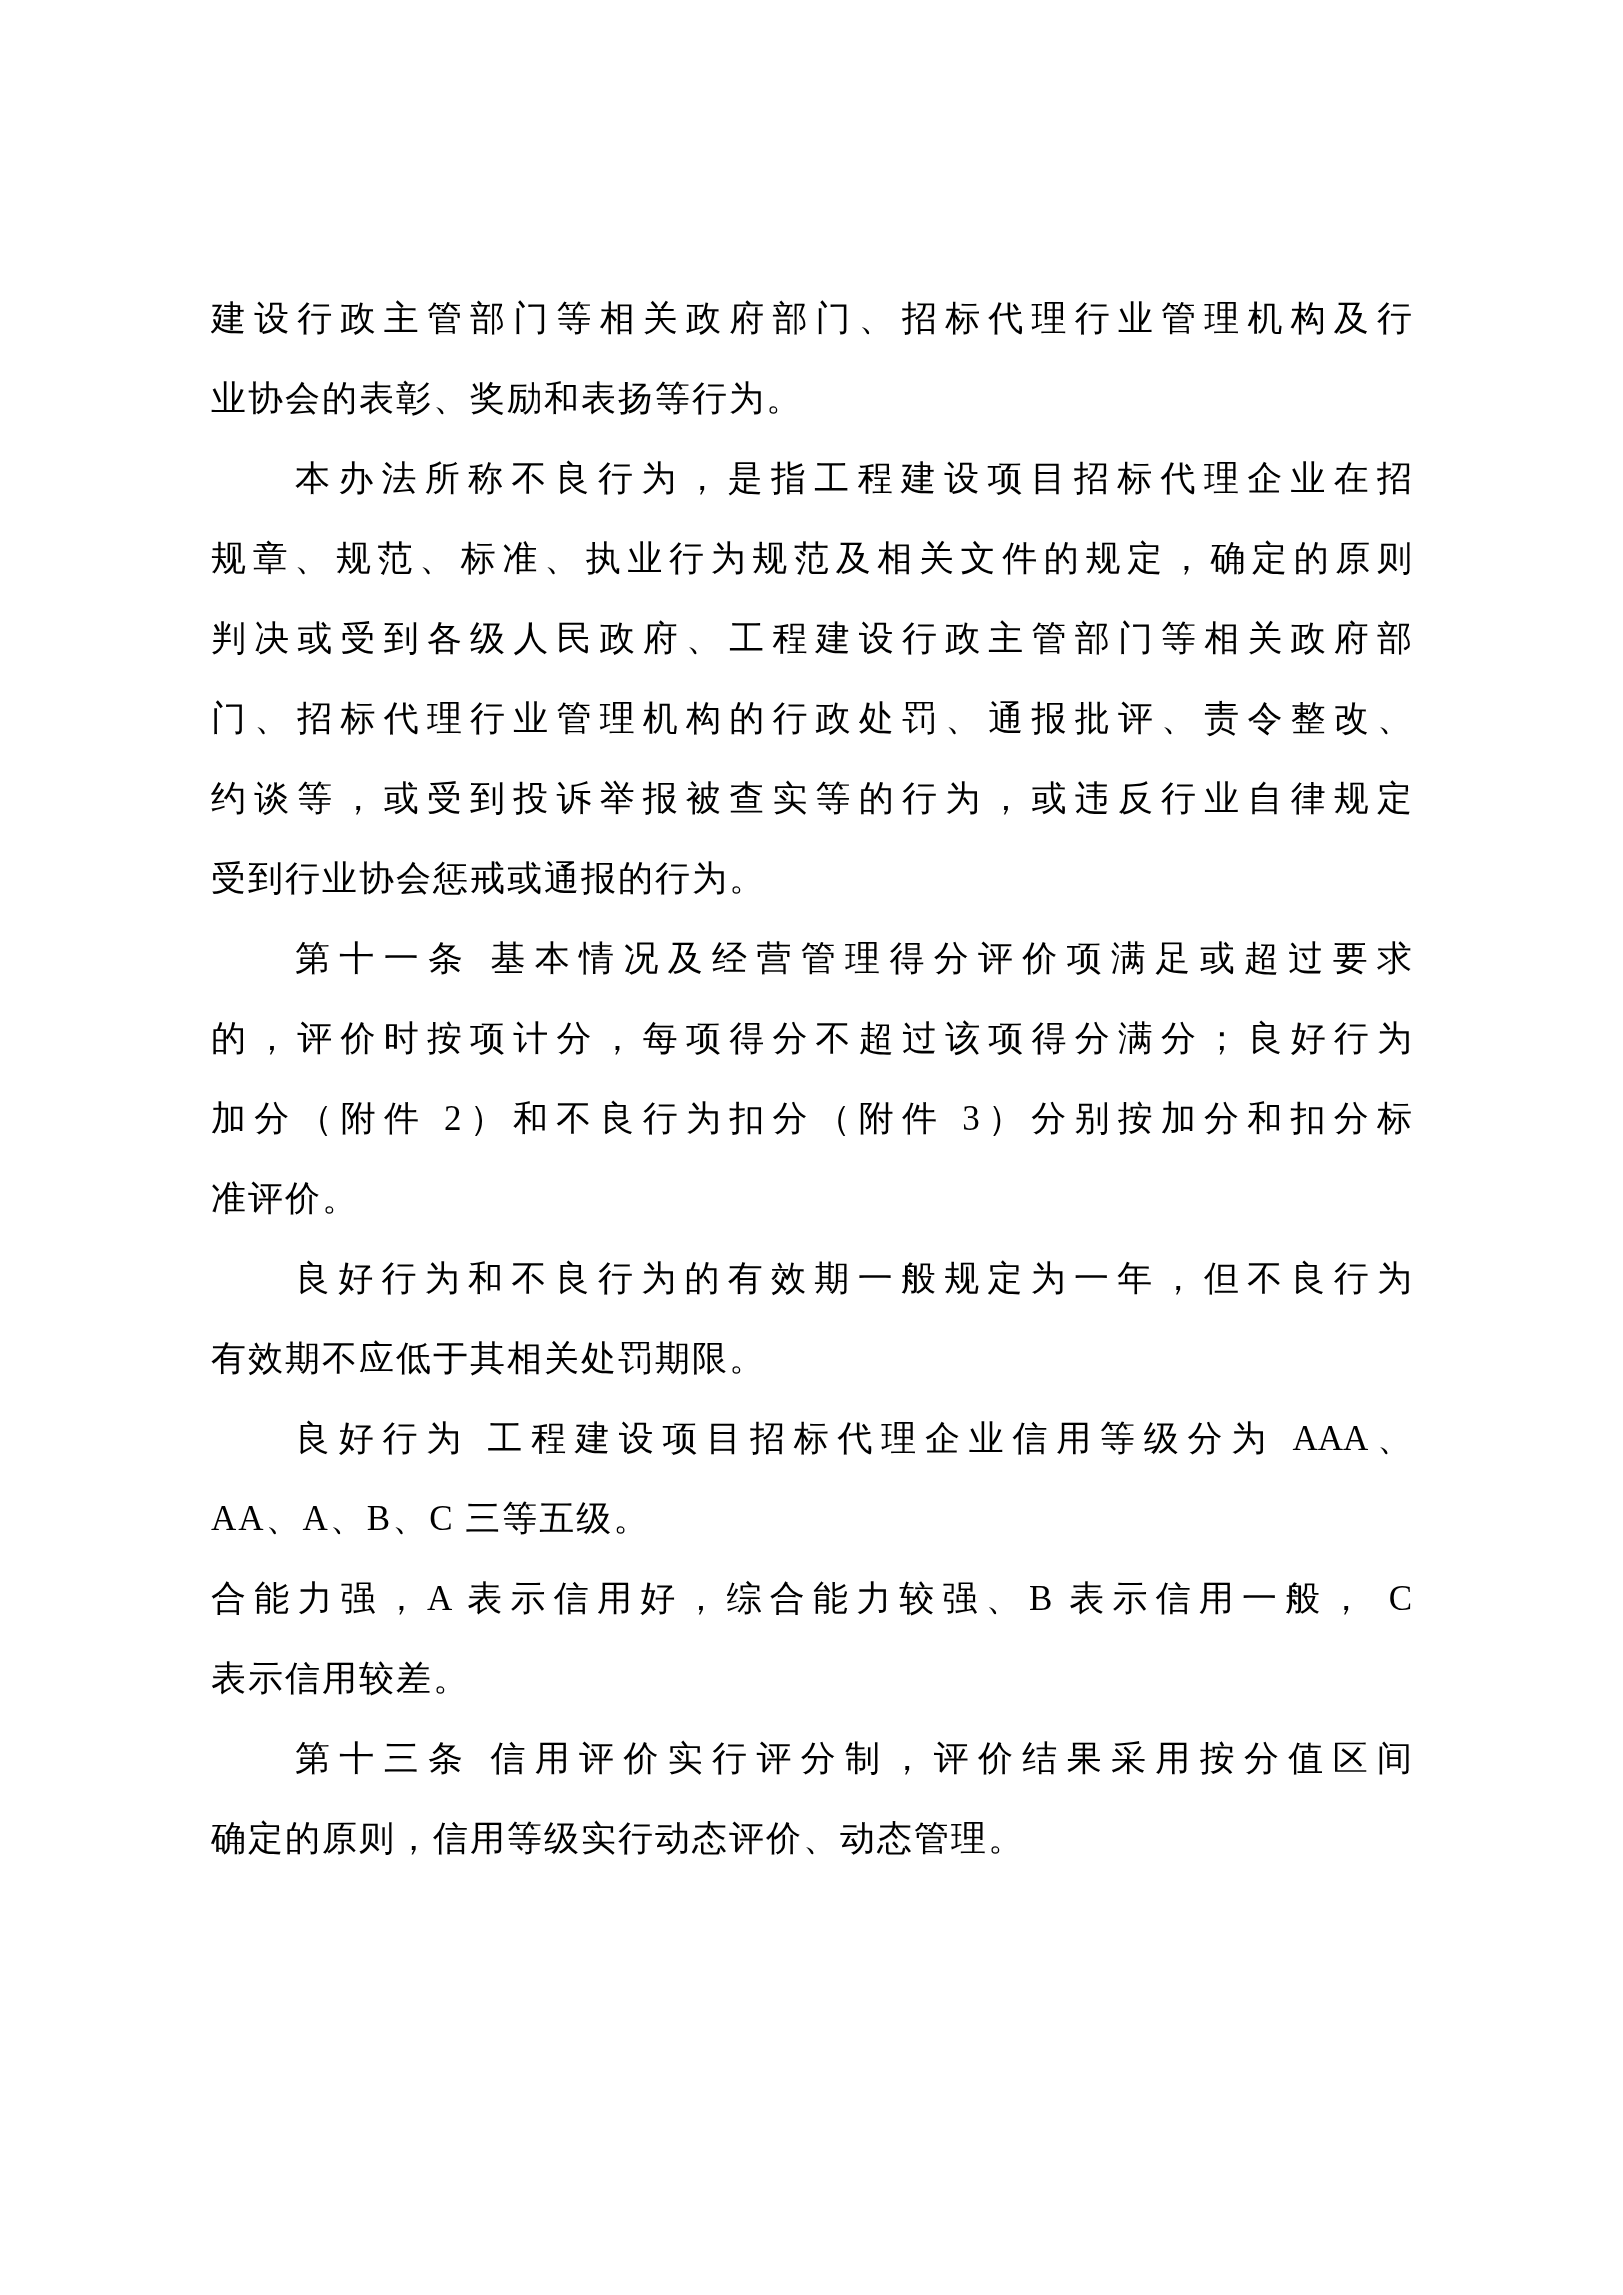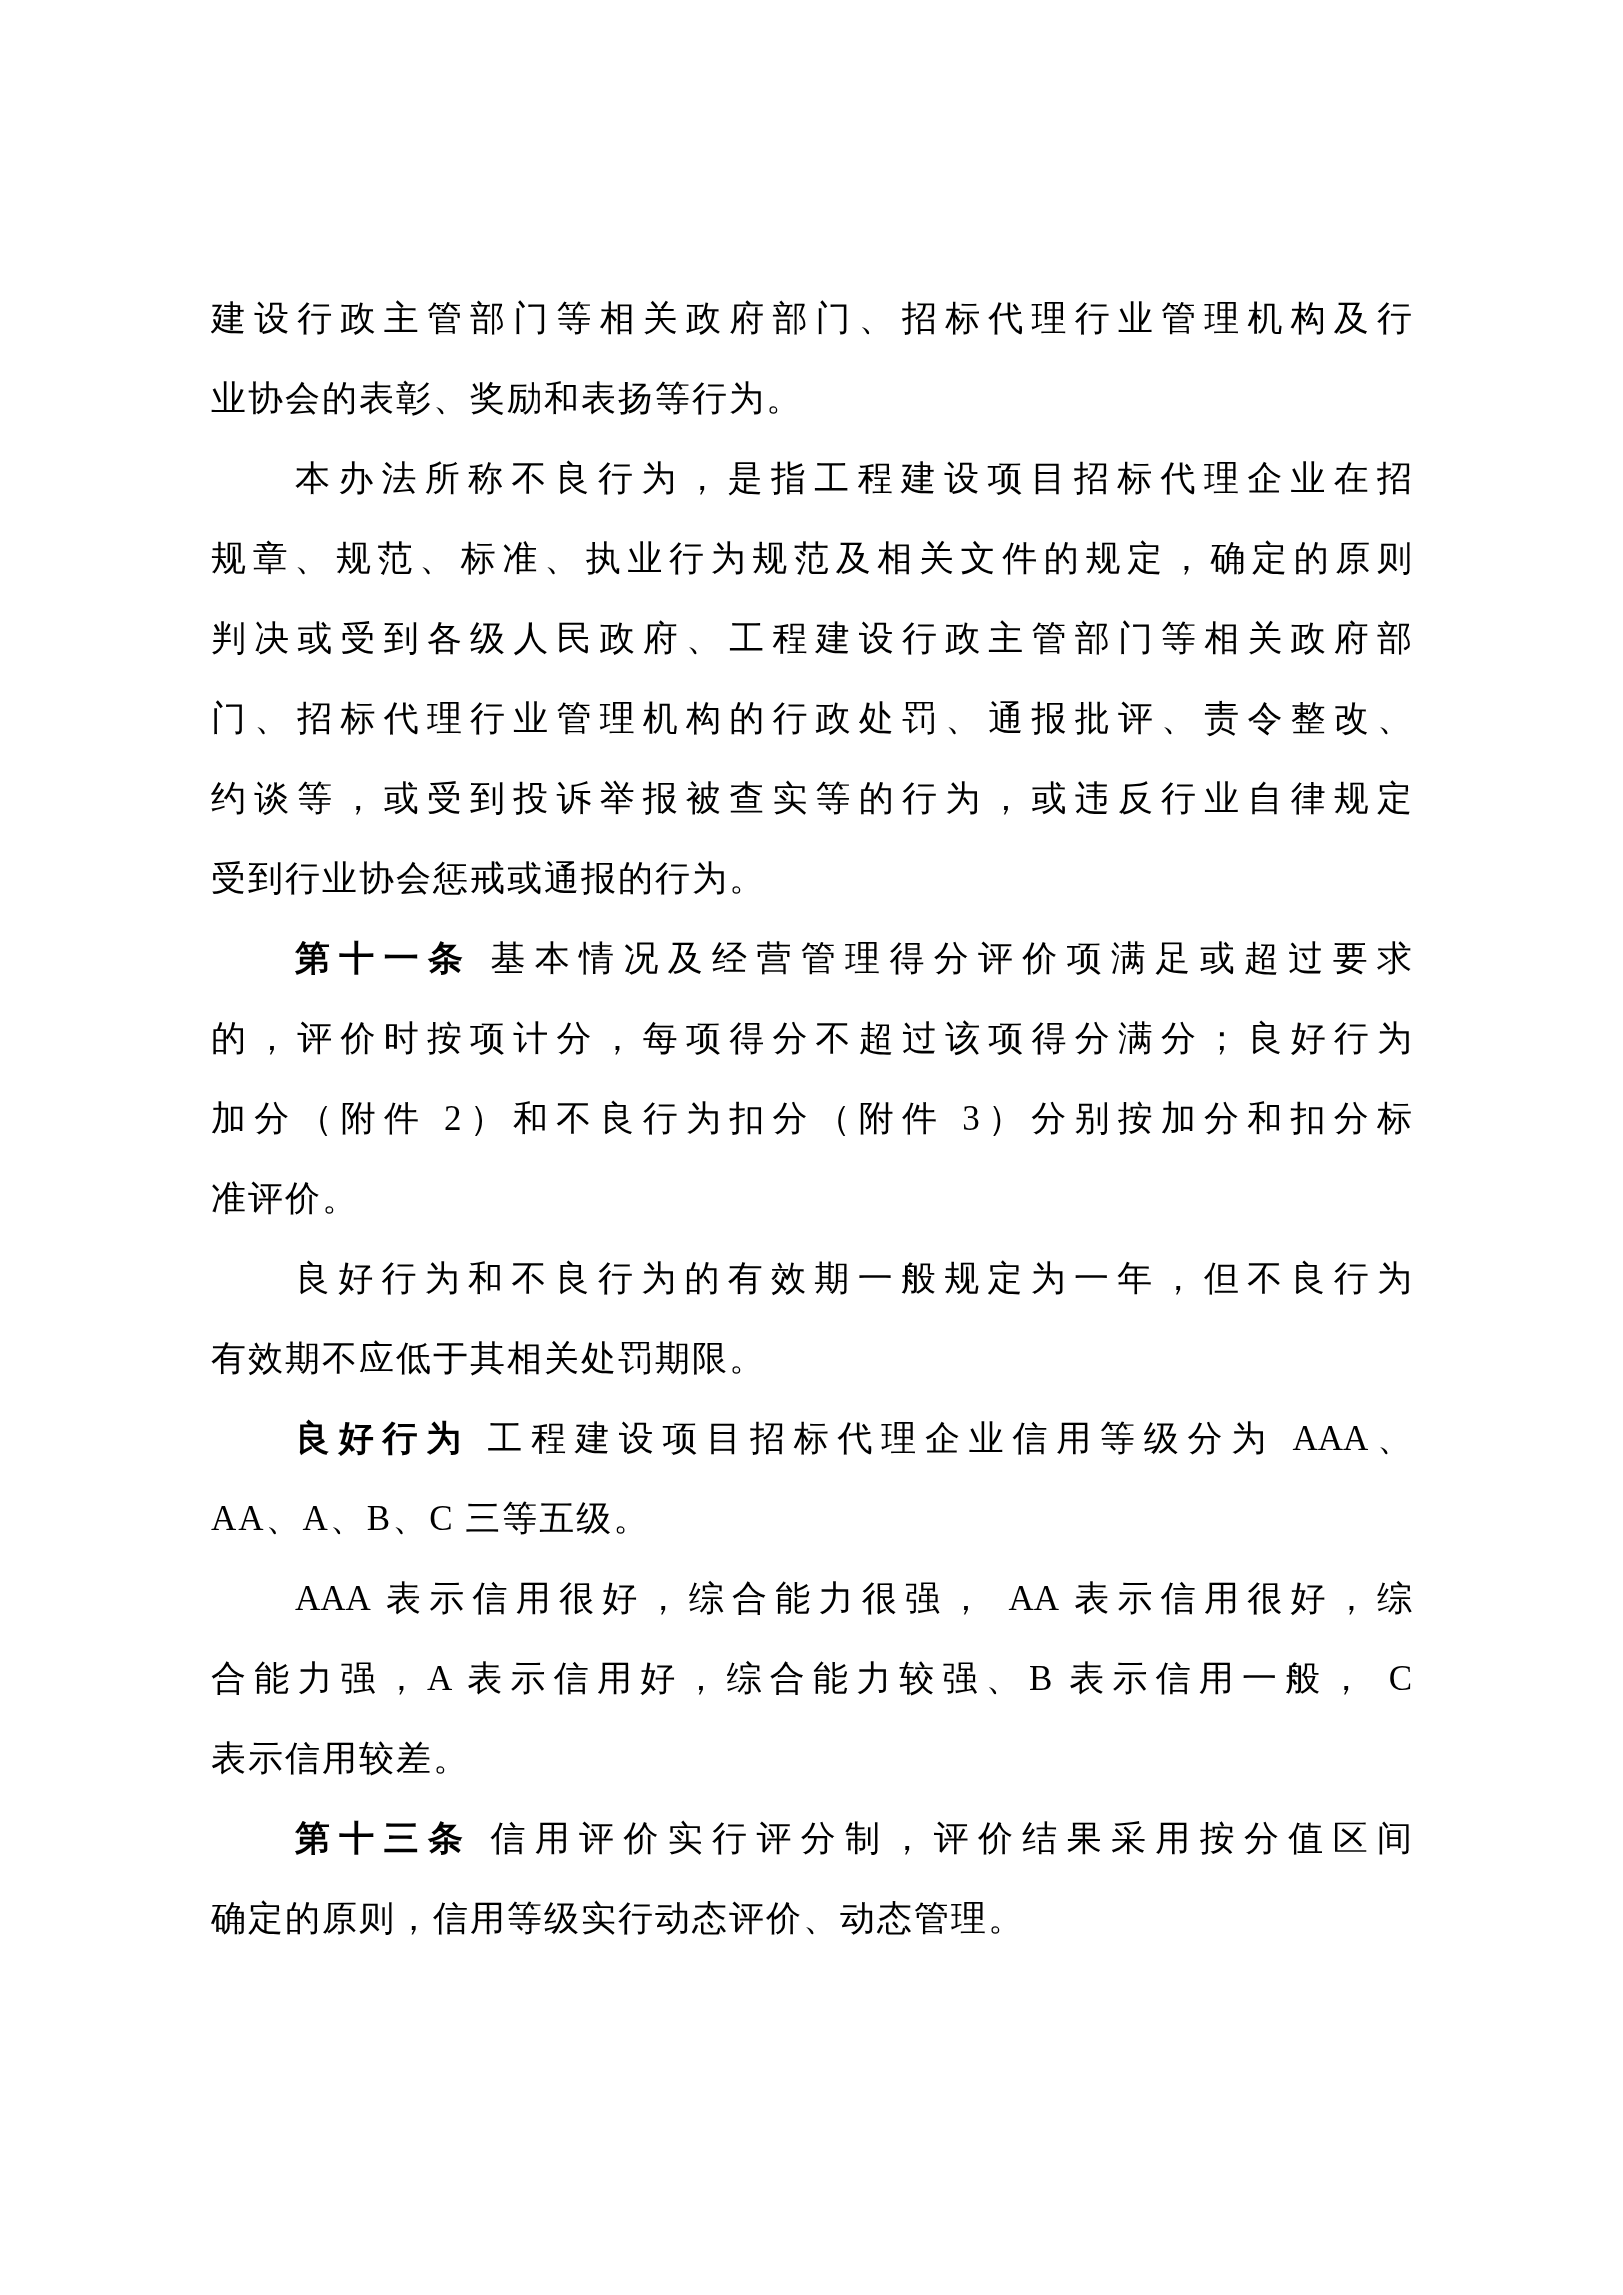--- a/index.html
+++ b/index.html
@@ -47,7 +47,7 @@
     text-indent: 84px;
   }
   .art {
-    font-weight: bold;
+    font-weight: normal;
   }
 </style>
 </head>

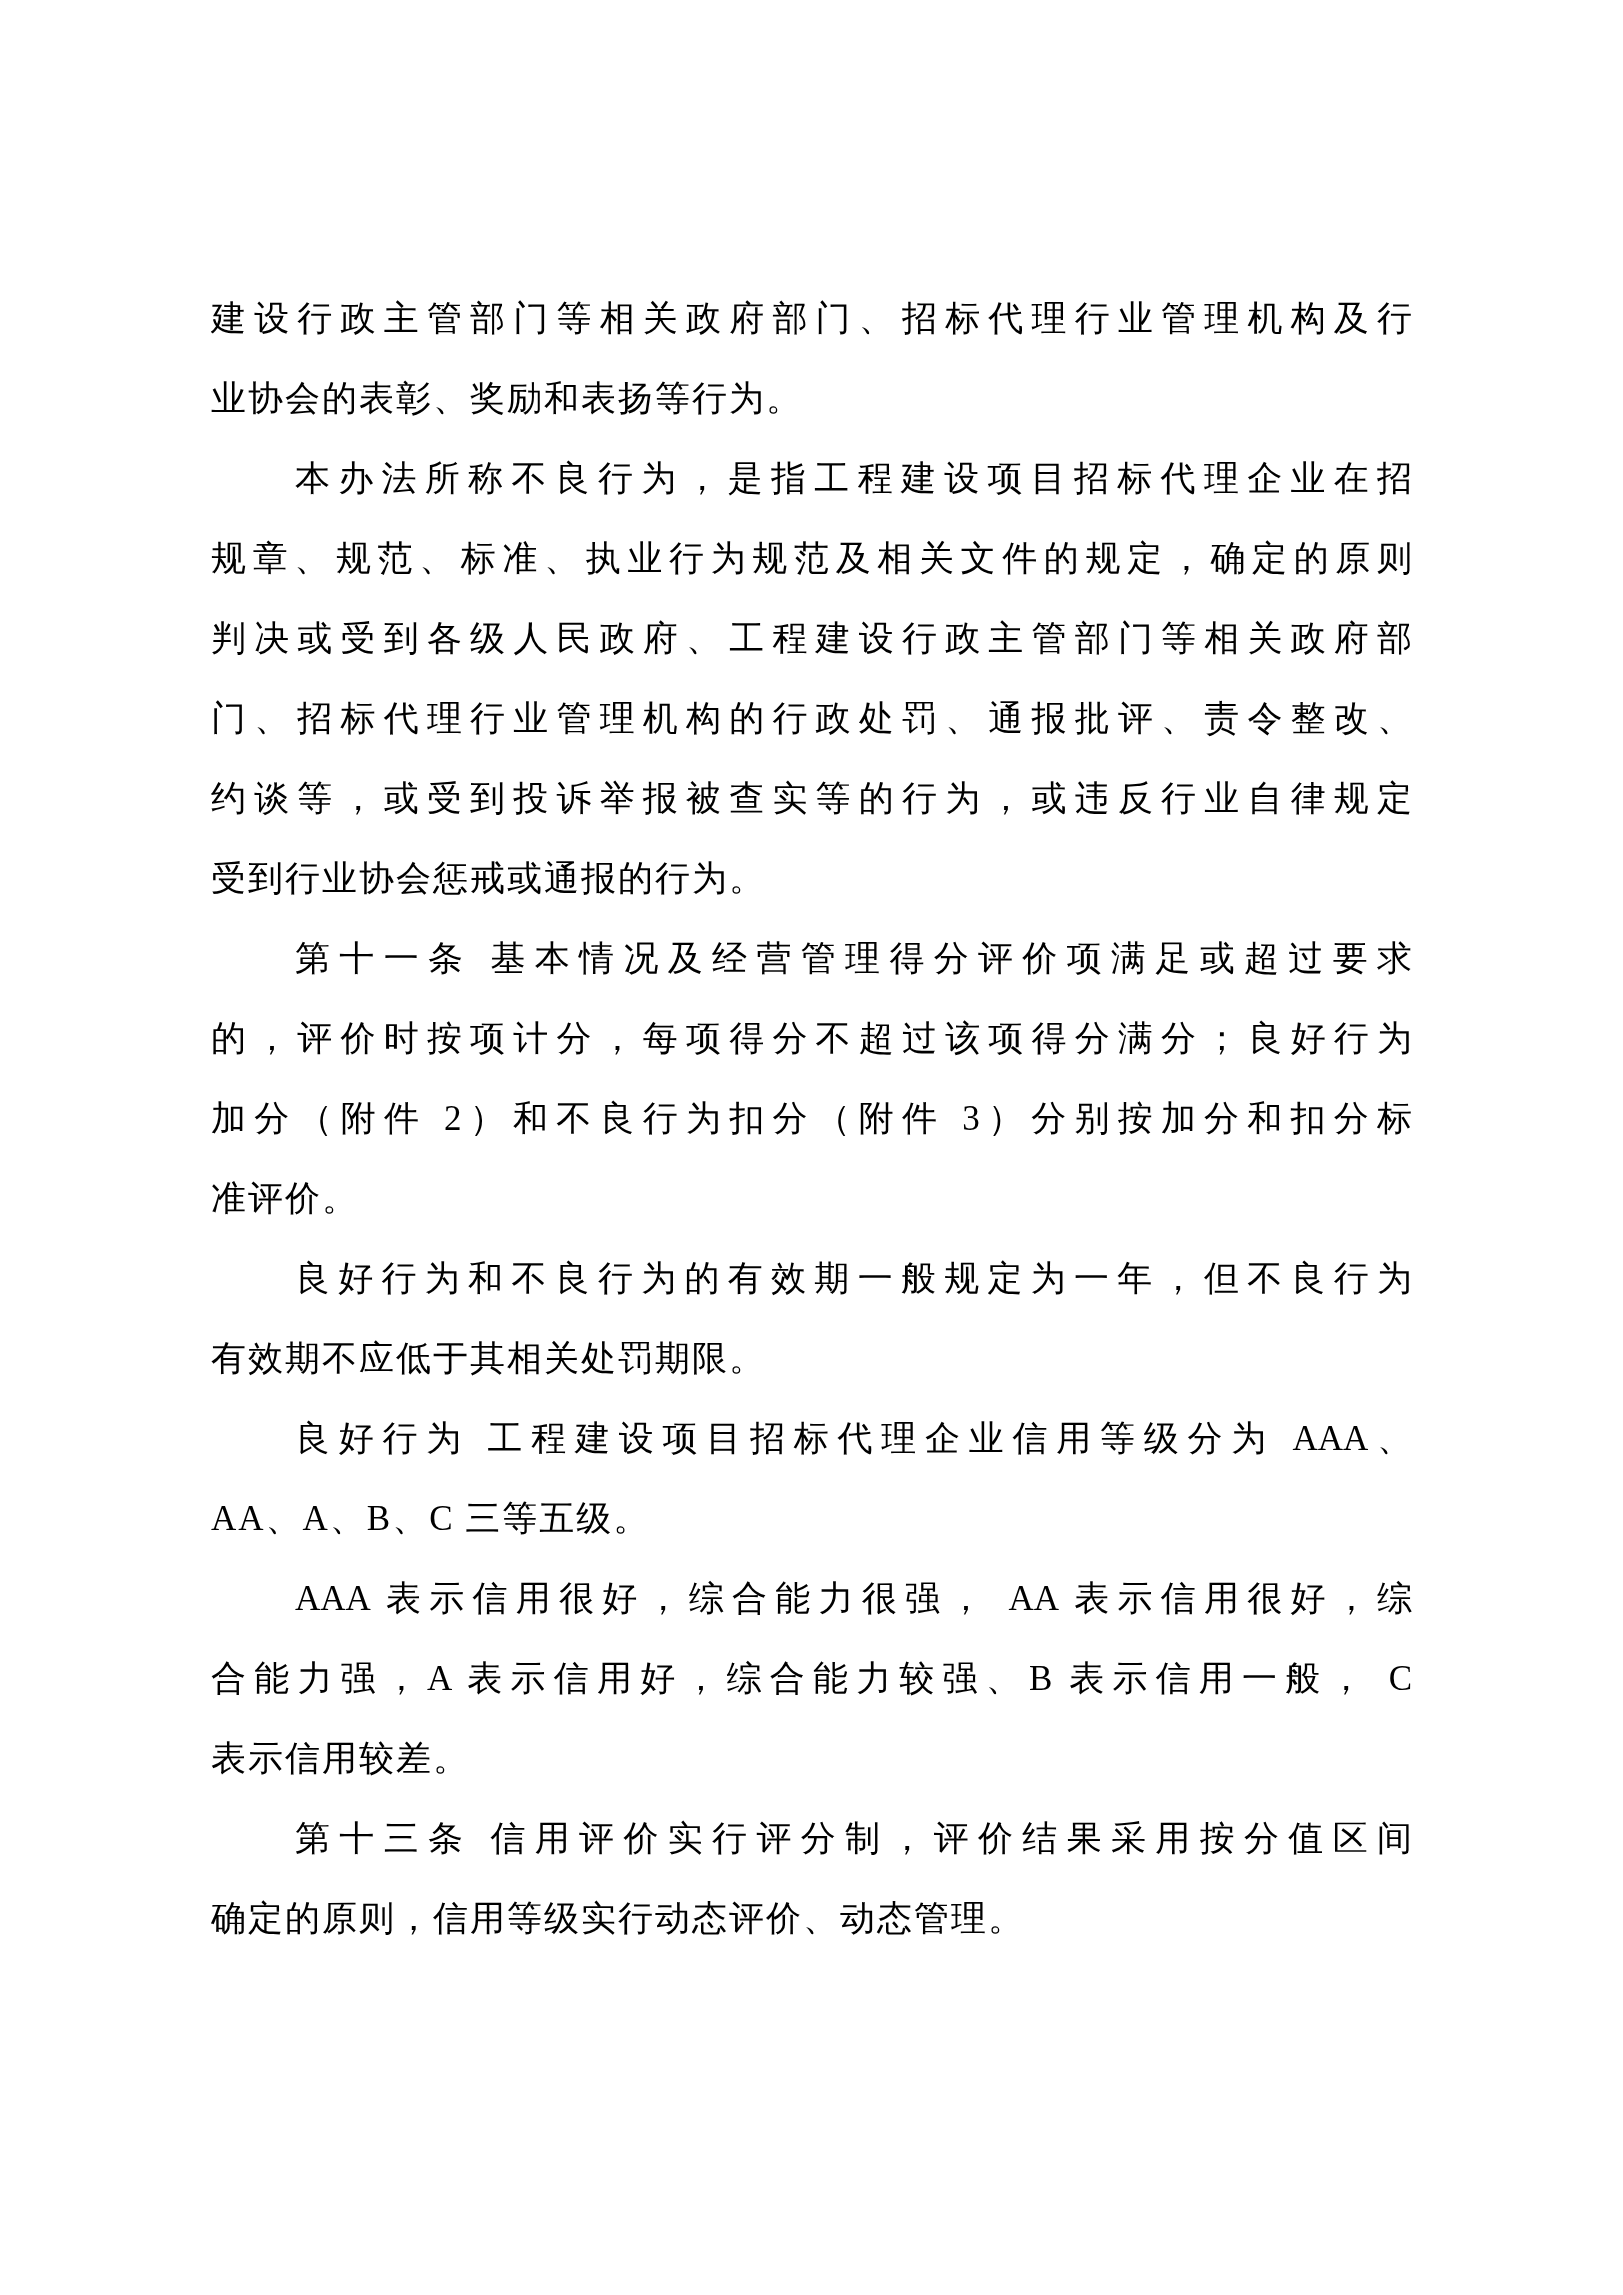--- a/index.html
+++ b/index.html
@@ -71,7 +71,6 @@
     <p class="line end"><span>有效期不应低于其相关处罚期限。</span></p>
     <p class="line indent"><span class="art">良好行为</span><span> 工程建设项目招标代理企业信用等级分为 AAA、</span></p>
     <p class="line end"><span>AA、A、B、C 三等五级。</span></p>
-    <p class="line indent"><span>AAA 表示信用很好，综合能力很强，  AA 表示信用很好，综</span></p>
     <p class="line"><span>合能力强，A 表示信用好，综合能力较强、B 表示信用一般，  C</span></p>
     <p class="line end"><span>表示信用较差。</span></p>
     <p class="line indent"><span class="art">第十三条</span><span> 信用评价实行评分制，评价结果采用按分值区间</span></p>

